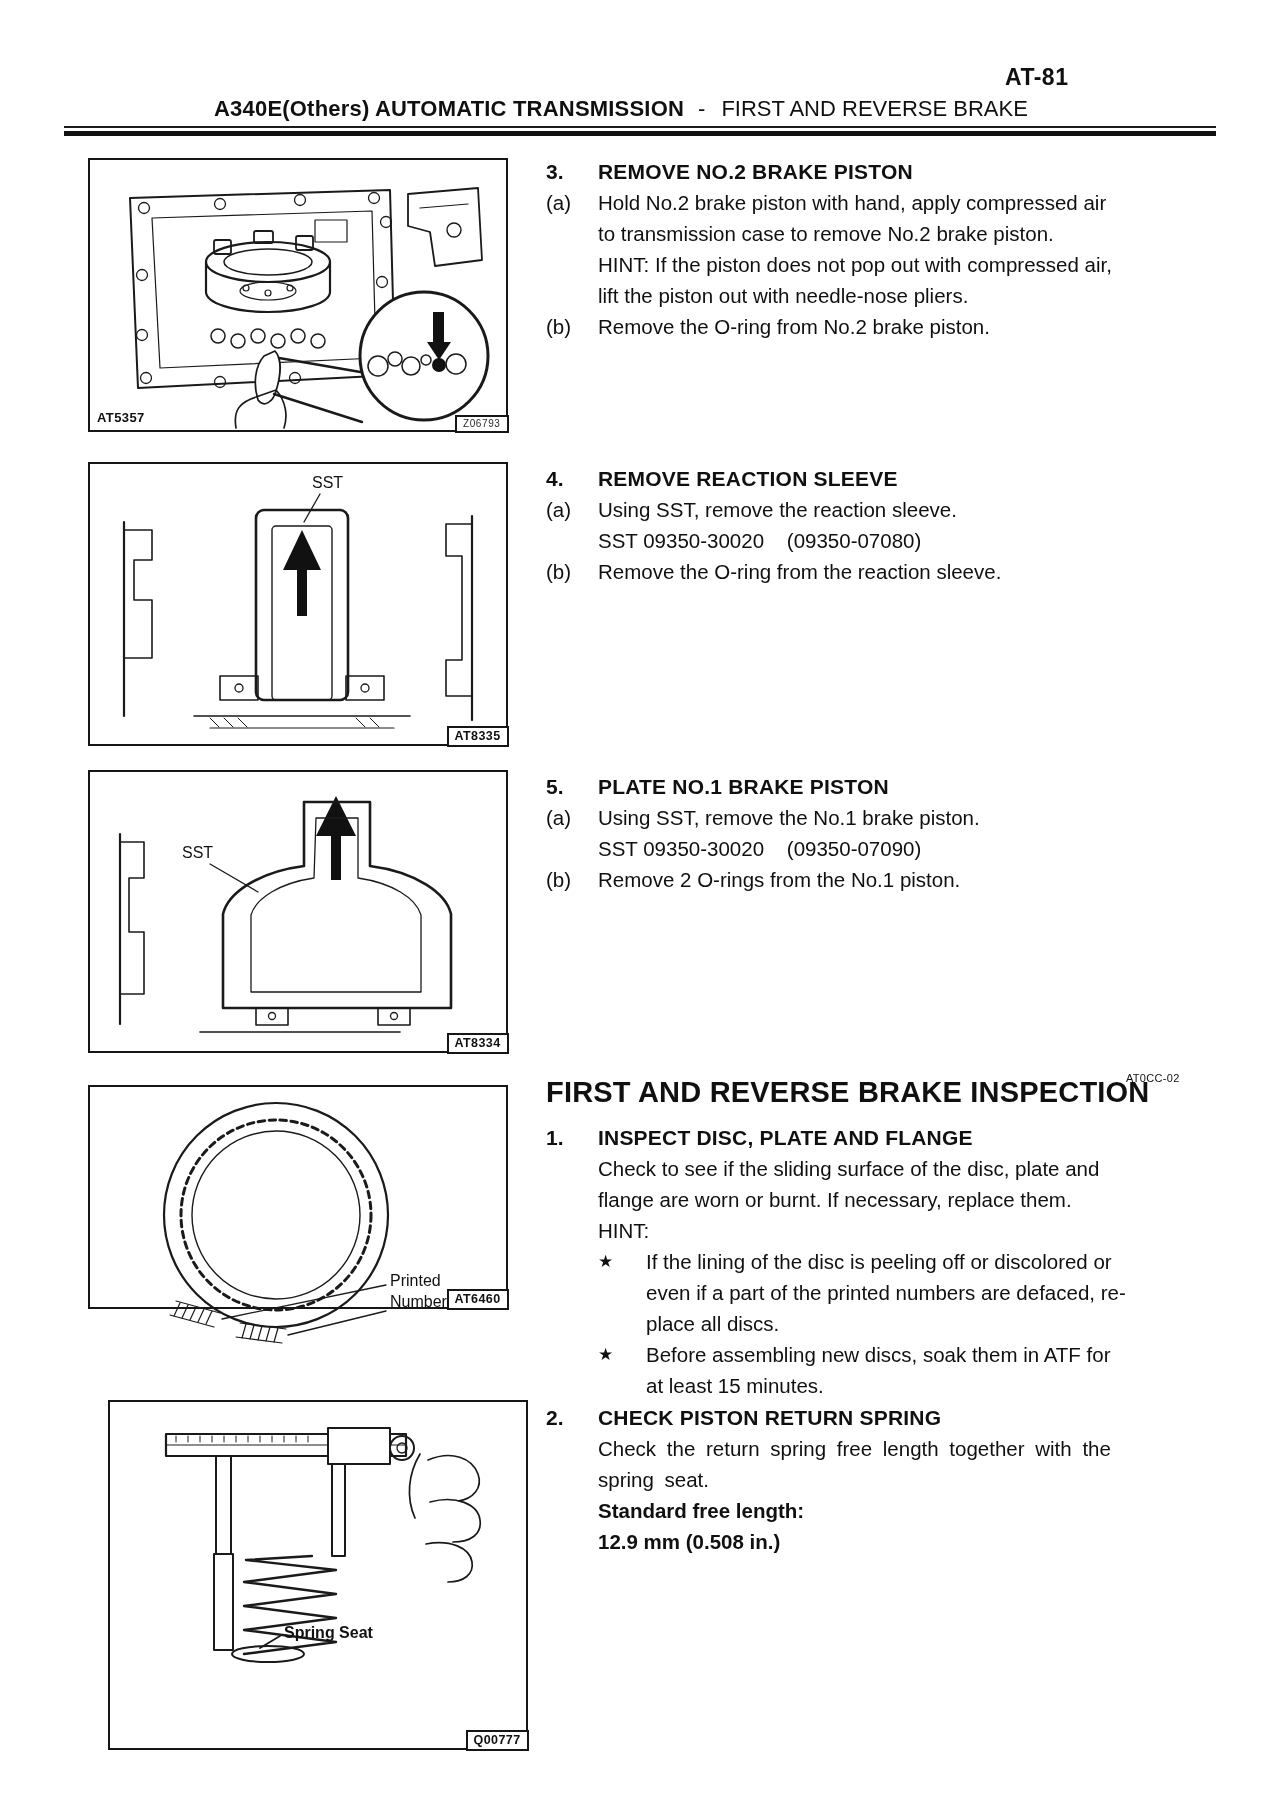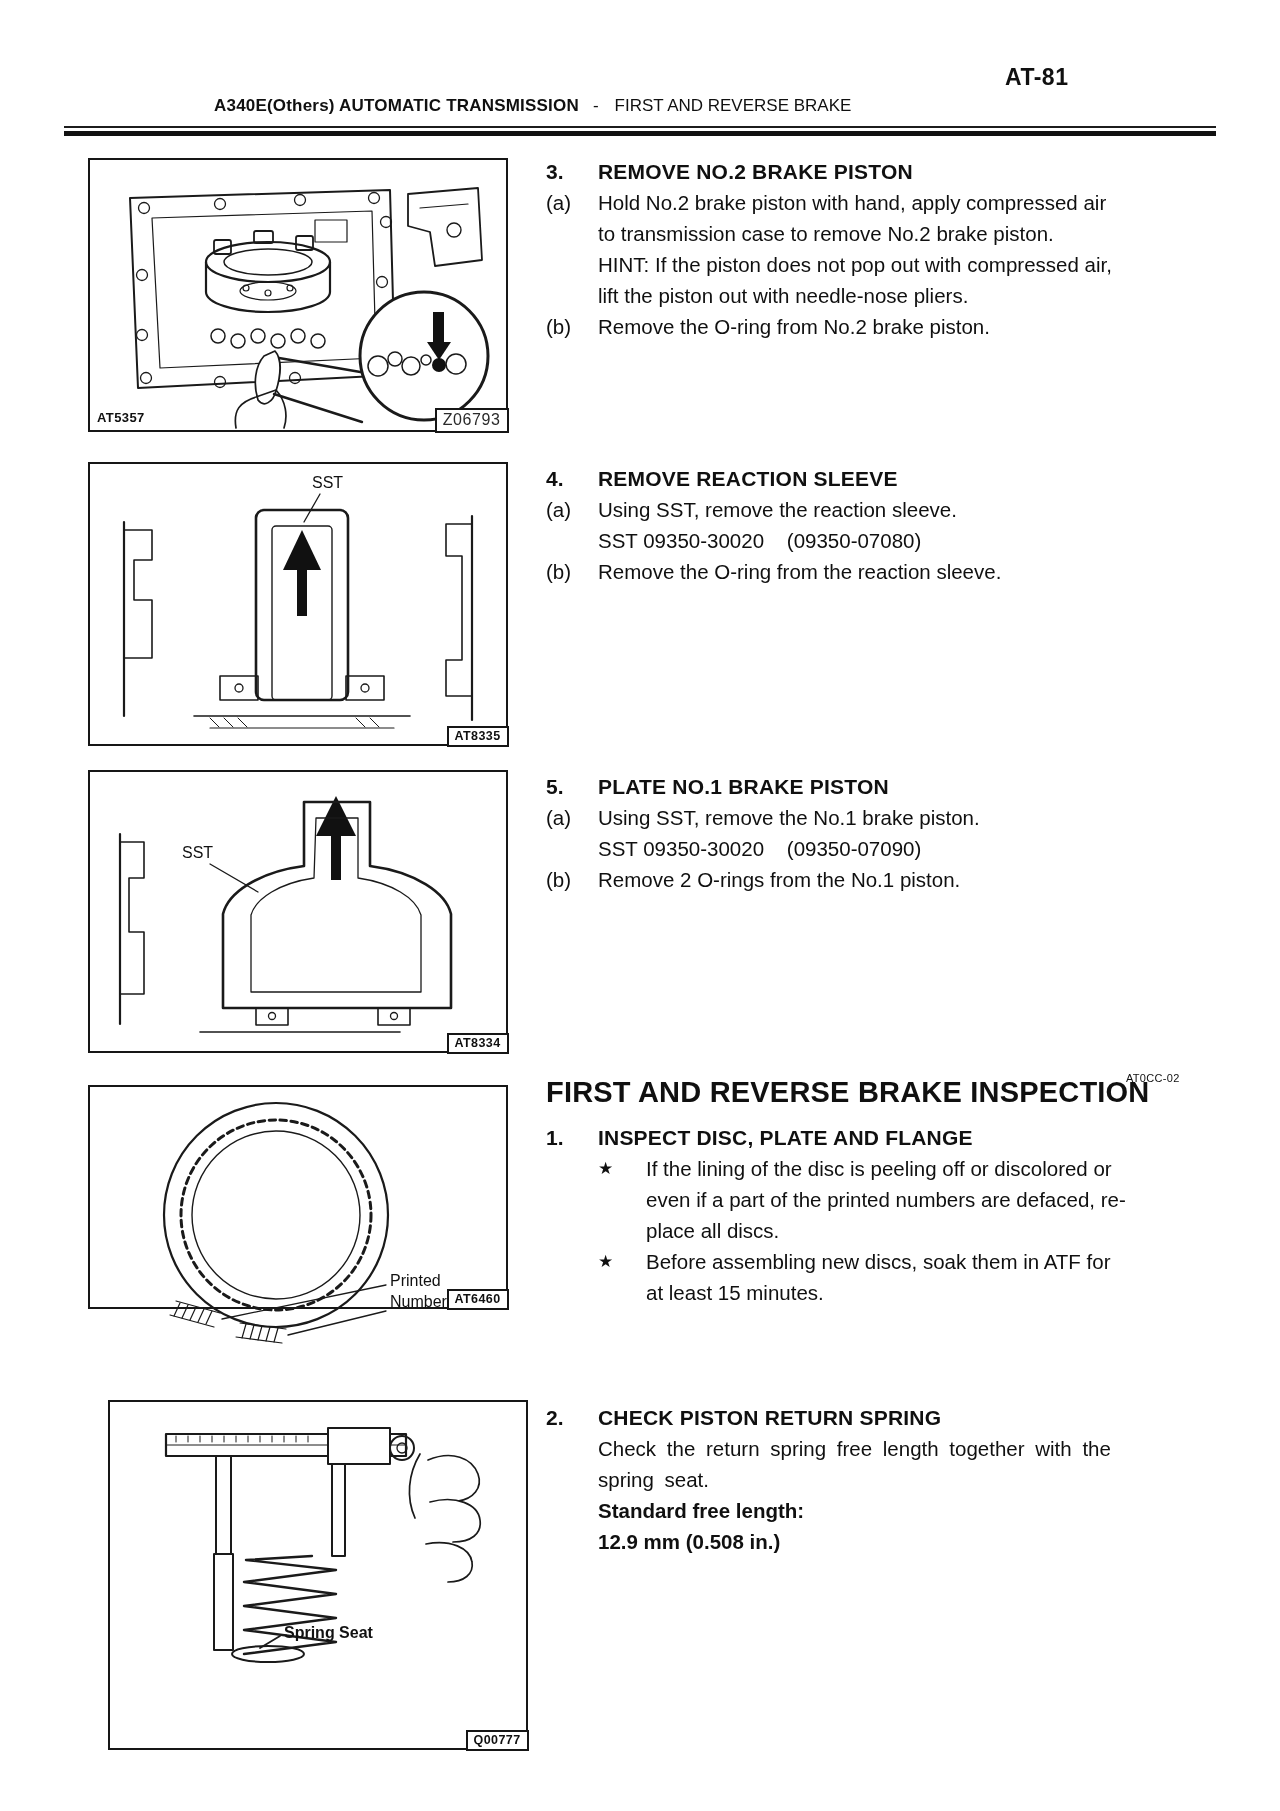--- a/index.html
+++ b/index.html
@@ -10,7 +10,7 @@
   }
   
   .page-number { position:absolute; left:1005px; top:64px; font-size:23px; font-weight:bold; letter-spacing:0.5px; }
-  .running-head { position:absolute; left:214px; top:96px; font-size:17px; white-space:nowrap; }
+  .running-head { position:absolute; left:214px; top:96px; font-size:22px; white-space:nowrap; }
   .running-head .bold { font-weight:bold; letter-spacing:0.2px; }
   .running-head .sep { display:inline-block; margin:0 16px 0 14px; }
   .rule-thin  { position:absolute; left:64px; top:126px; width:1152px; height:2px; background:#1c1c1c; }

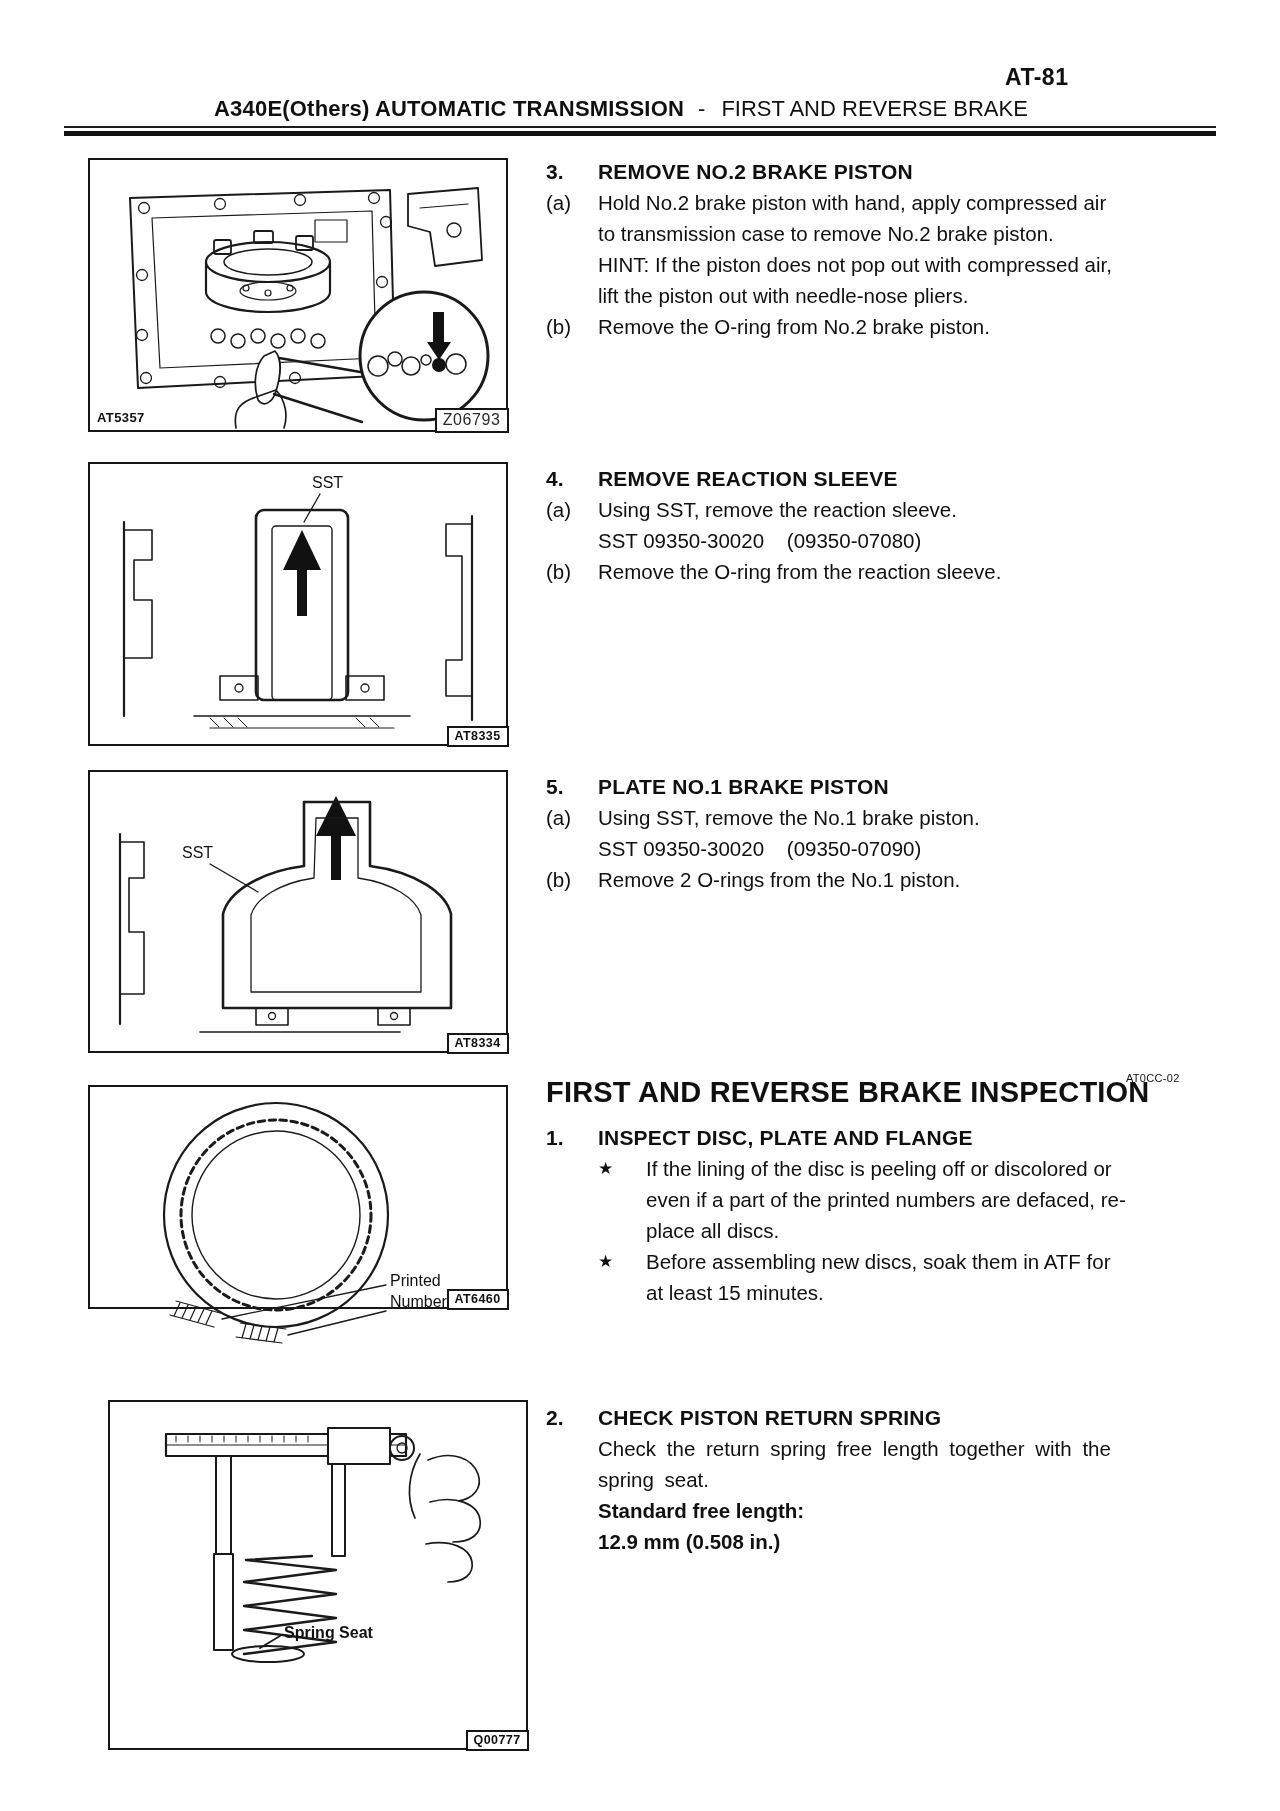--- a/index.html
+++ b/index.html
@@ -24,7 +24,7 @@
     position:absolute; right:-2.5px; bottom:-2.5px; background:#fff;
     border:2px solid #161616; padding:1px 6px 2px; font-size:12.5px; font-weight:bold; letter-spacing:0.4px;
   }
-  .fig-code.thin { font-weight:normal; font-size:16px; color:#2a2a2a; letter-spacing:0.6px; }
+  .fig-code.thin { font-weight:normal; font-size:10px; color:#2a2a2a; letter-spacing:0.6px; }
   .fig-code-plain { position:absolute; left:7px; bottom:5px; font-size:13px; font-weight:bold; letter-spacing:0.4px; }
   .fig-callout-html { position:absolute; font-size:16px; white-space:pre-line; line-height:21px; color:#111; }
   .fig-callout-bold { position:absolute; font-size:16px; font-weight:bold; color:#111; }

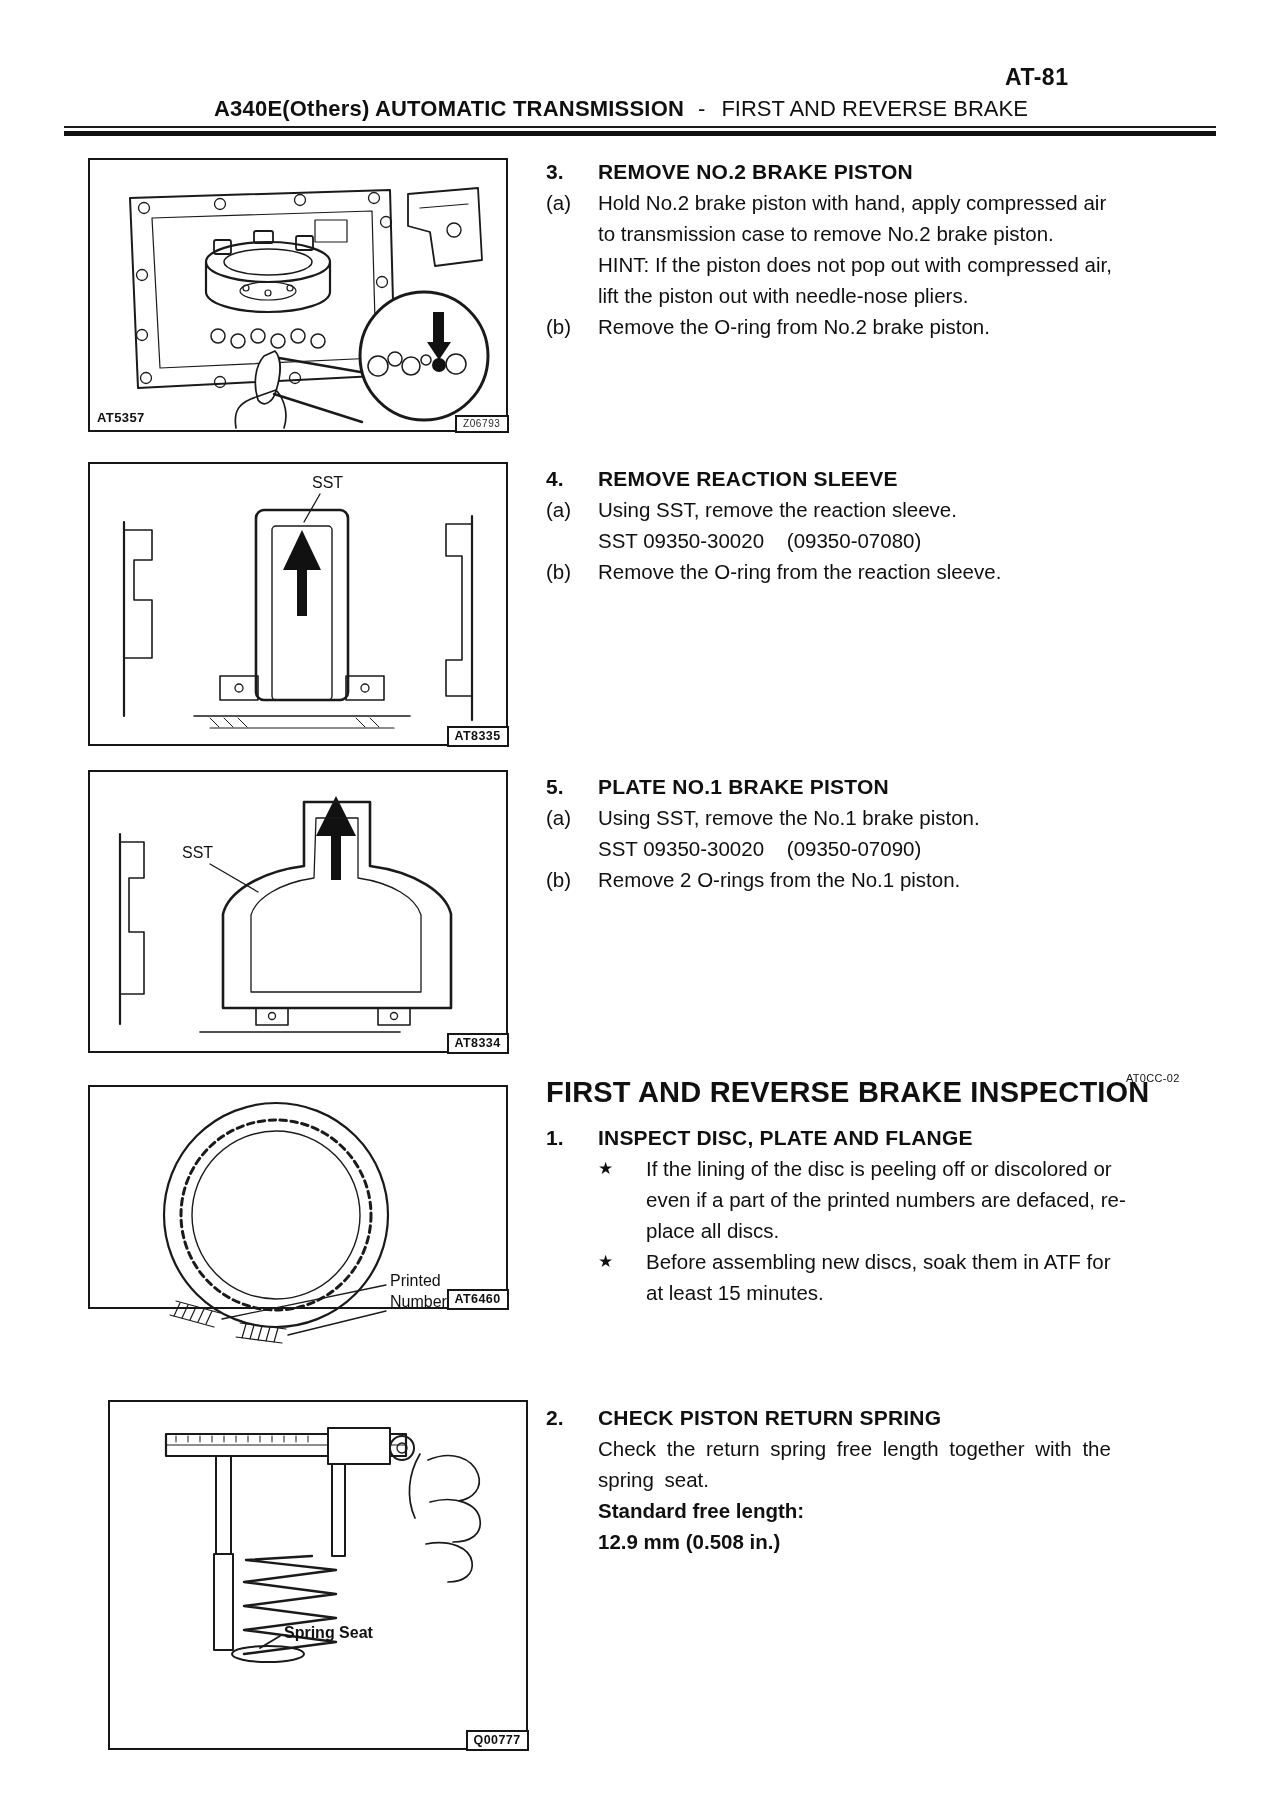--- a/index.html
+++ b/index.html
@@ -318,6 +318,9 @@
         <span class="step-num">1.</span>
         <span class="step-title">INSPECT DISC, PLATE AND FLANGE</span>
       </div>
+      <div class="body-text">Check to see if the sliding surface of the disc, plate and
+flange are worn or burnt. If necessary, replace them.
+HINT:</div>
       <div class="bullet">
         <span class="bullet-marker">★</span>
         <div class="bullet-text">If the lining of the disc is peeling off or discolored or

